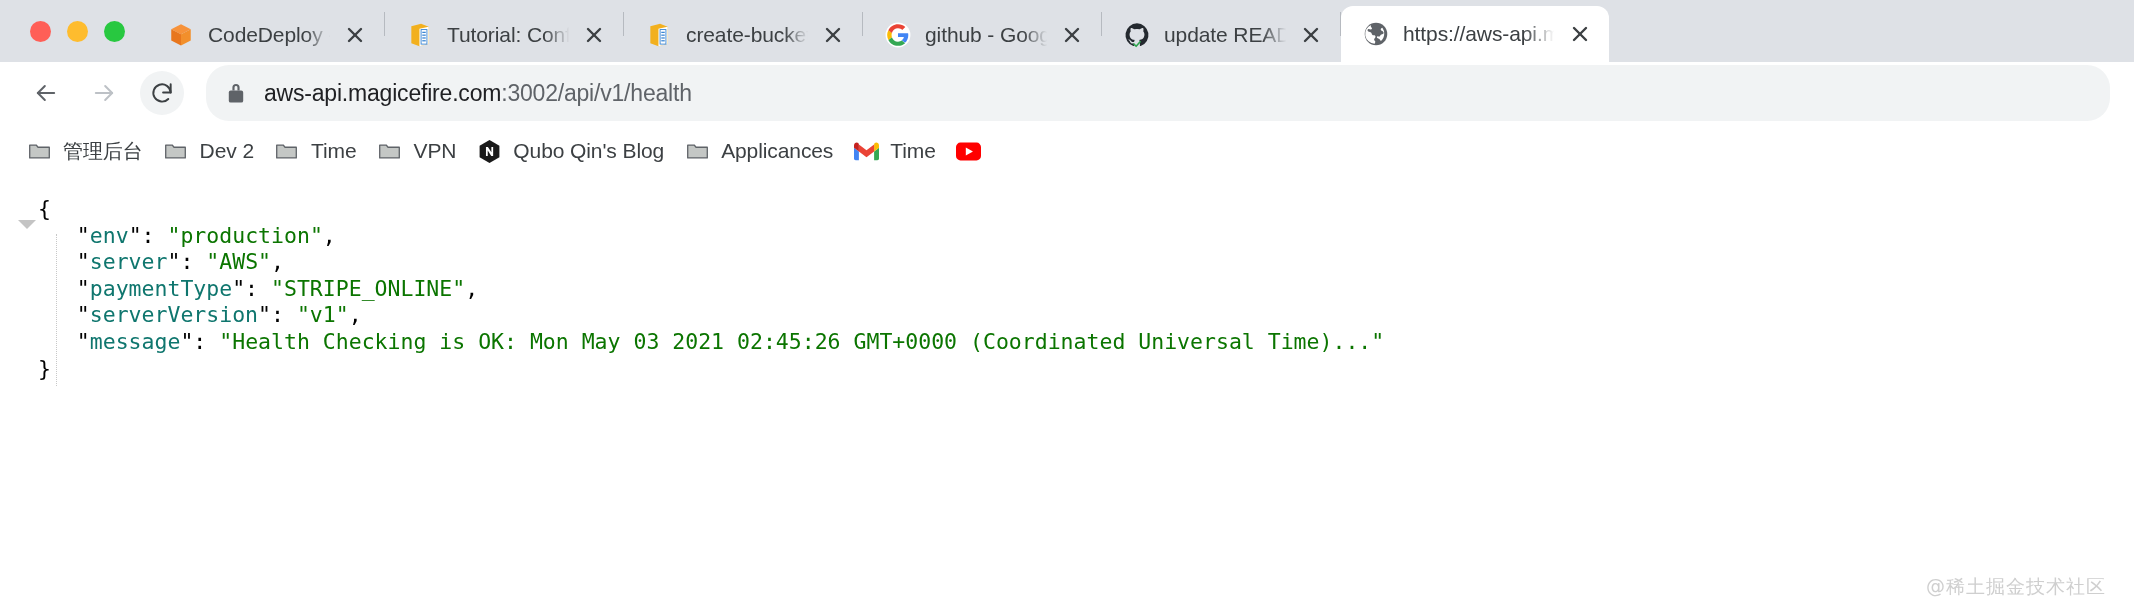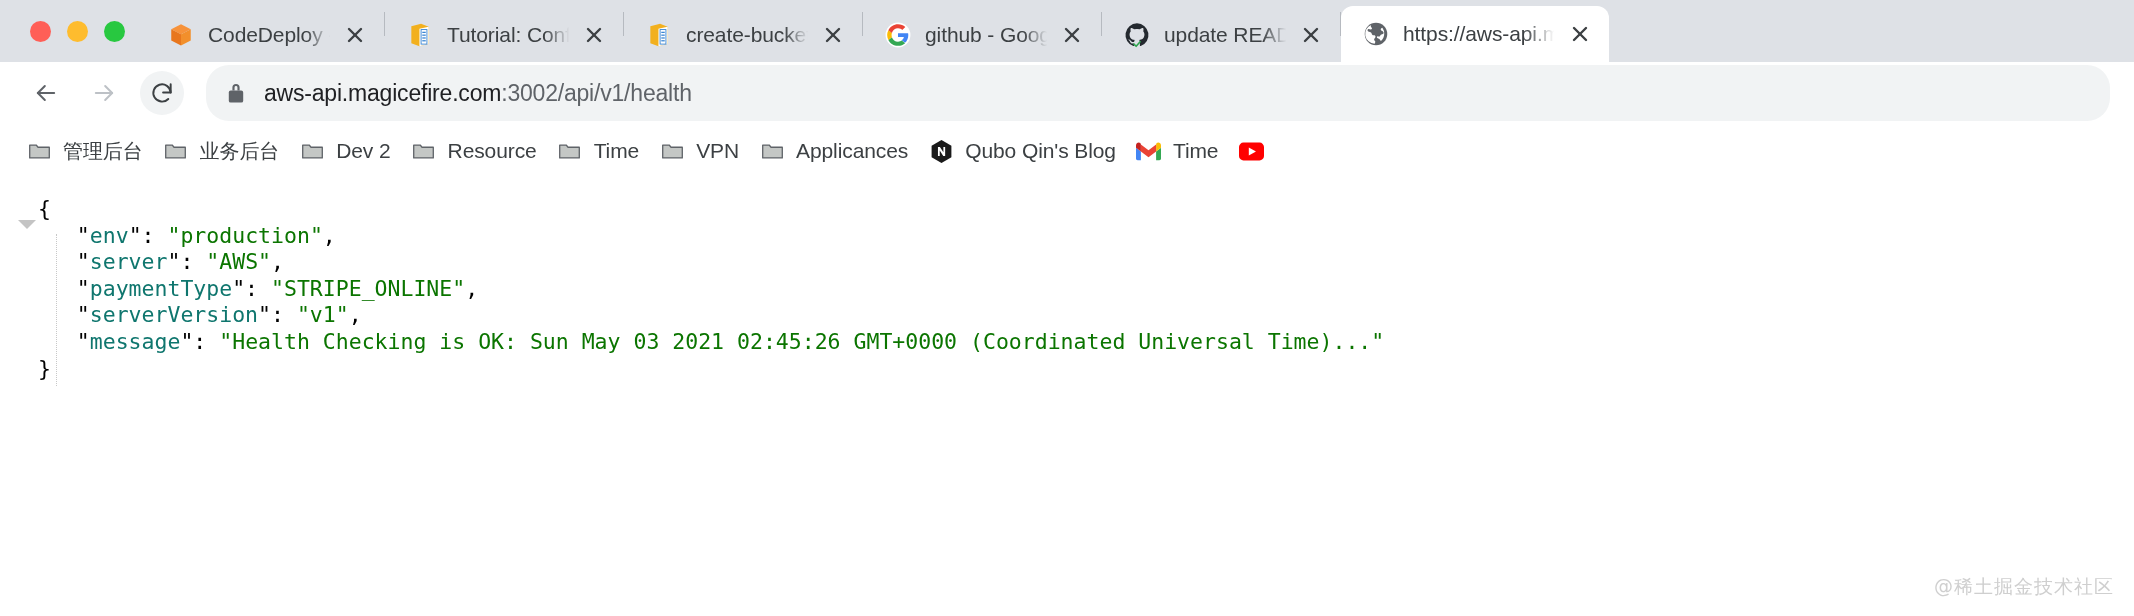--- a/index.html
+++ b/index.html
@@ -418,16 +418,6 @@
             </svg>
           </span>
         </span>
-        <span class="bm-label cjk">业务后台</span>
-      </div>
-      <div class="bookmark">
-        <span class="bm-icon">
-          <span style="display: flex; align-items: center; justify-content: center; width: 25px; height: 25px;">
-            <svg width="25" height="25" viewBox="0 0 24 24">
-              <path d="M2.6 5.8 h6.2 l1.8 2.1 h10.8 v10.3 h-18.8 z" fill="#c4c7c5" stroke="#5f6368" stroke-width="1.25" stroke-linejoin="round"></path>
-            </svg>
-          </span>
-        </span>
         <span class="bm-label">Dev 2</span>
       </div>
       <div class="bookmark">

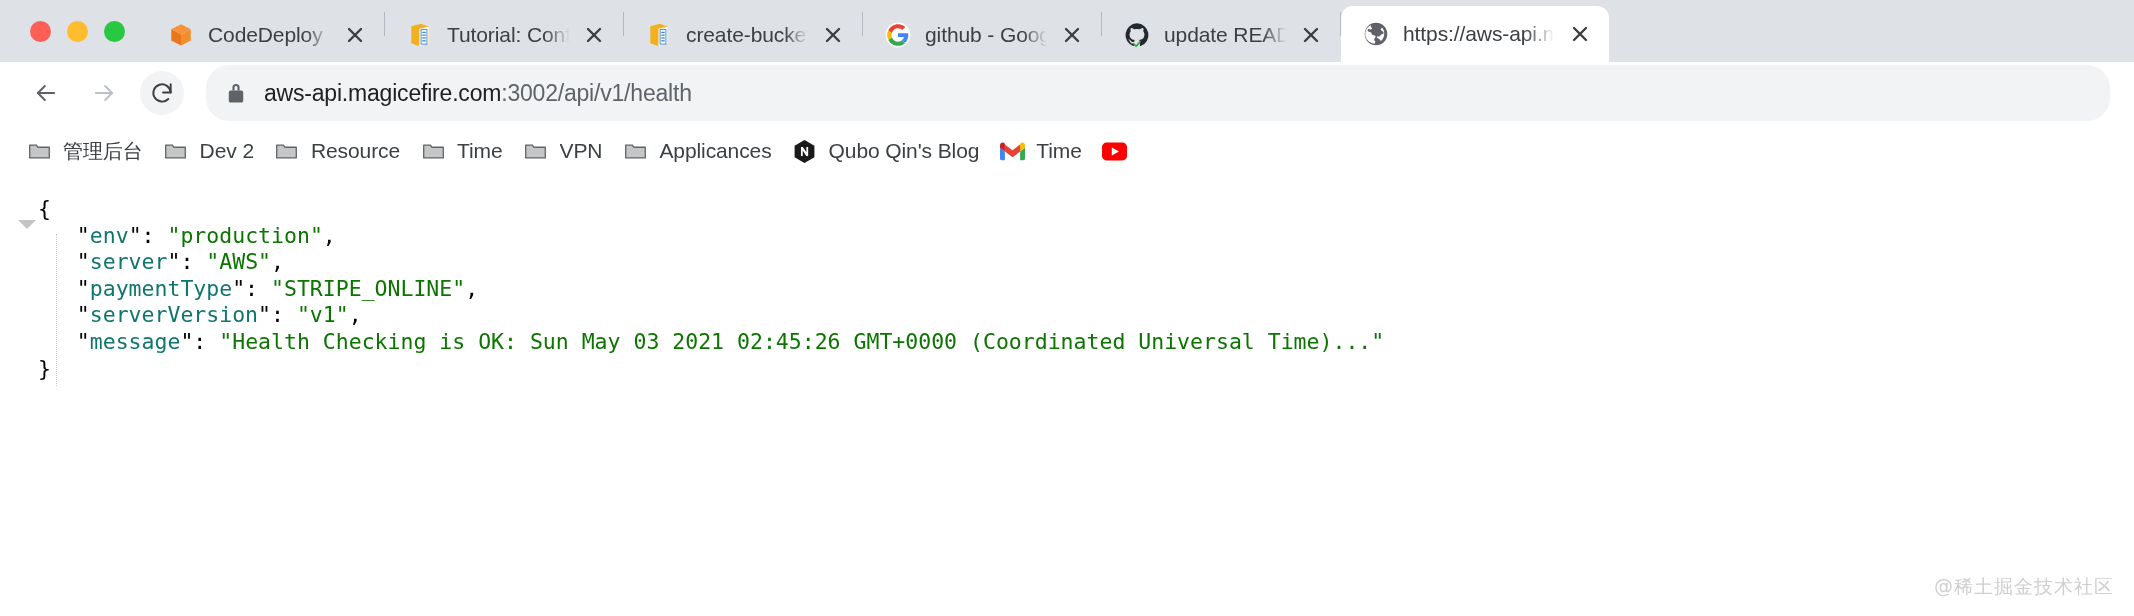--- a/index.html
+++ b/index.html
@@ -428,16 +428,6 @@
             </svg>
           </span>
         </span>
-        <span class="bm-label">Resource</span>
-      </div>
-      <div class="bookmark">
-        <span class="bm-icon">
-          <span style="display: flex; align-items: center; justify-content: center; width: 25px; height: 25px;">
-            <svg width="25" height="25" viewBox="0 0 24 24">
-              <path d="M2.6 5.8 h6.2 l1.8 2.1 h10.8 v10.3 h-18.8 z" fill="#c4c7c5" stroke="#5f6368" stroke-width="1.25" stroke-linejoin="round"></path>
-            </svg>
-          </span>
-        </span>
         <span class="bm-label">Time</span>
       </div>
       <div class="bookmark">

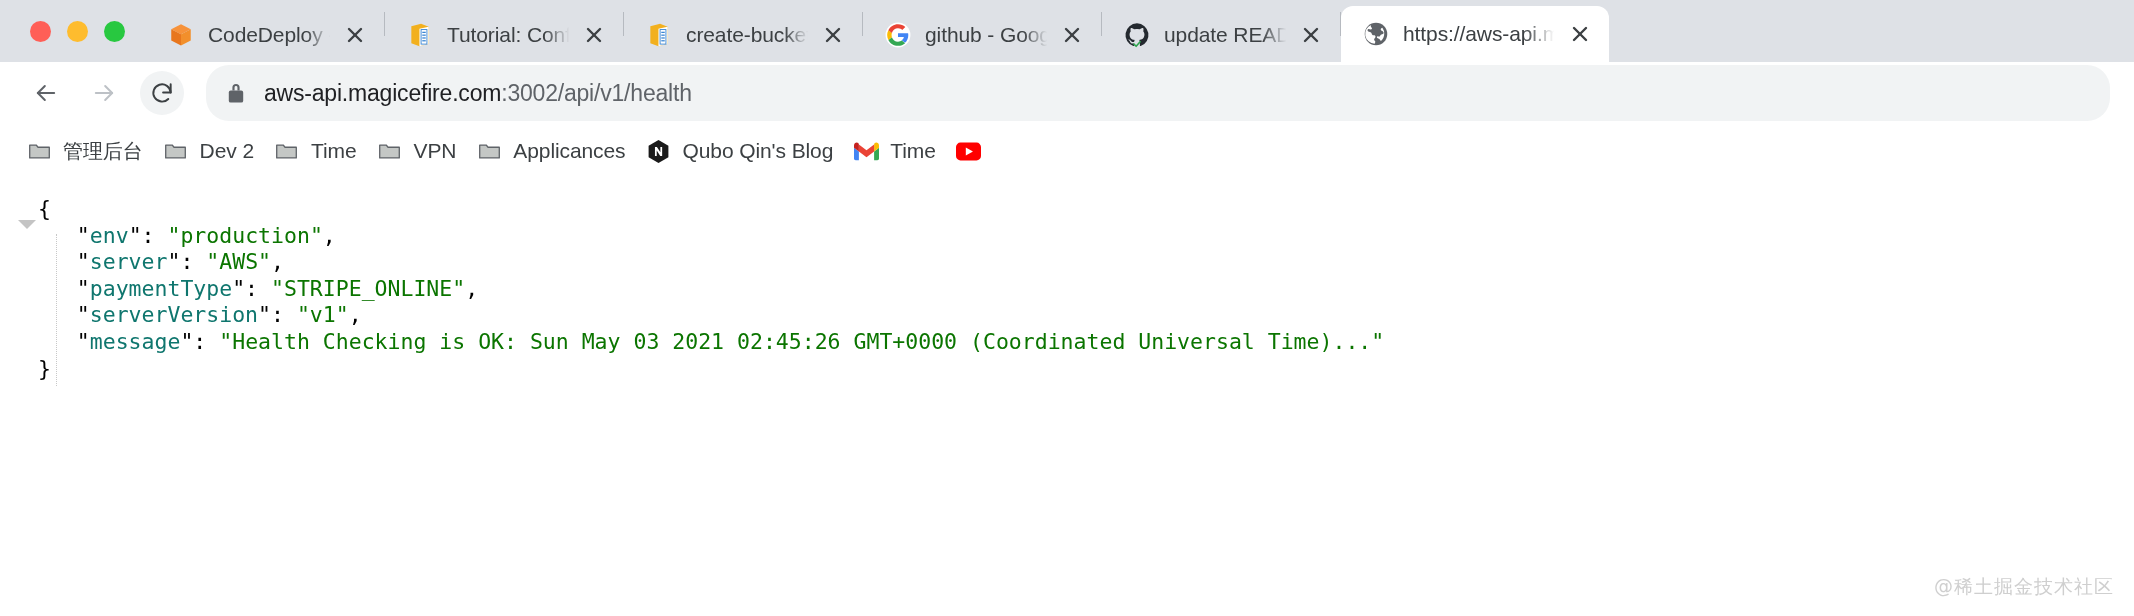--- a/index.html
+++ b/index.html
@@ -444,22 +444,22 @@
         <span class="bm-icon">
           <span style="display: flex; align-items: center; justify-content: center; width: 25px; height: 25px;">
             <svg width="25" height="25" viewBox="0 0 24 24">
-              <path d="M2.6 5.8 h6.2 l1.8 2.1 h10.8 v10.3 h-18.8 z" fill="#c4c7c5" stroke="#5f6368" stroke-width="1.25" stroke-linejoin="round"></path>
-            </svg>
-          </span>
-        </span>
-        <span class="bm-label">Applicances</span>
-      </div>
-      <div class="bookmark">
-        <span class="bm-icon">
-          <span style="display: flex; align-items: center; justify-content: center; width: 25px; height: 25px;">
-            <svg width="25" height="25" viewBox="0 0 24 24">
               <path d="M12 1 21.5 6.5 V17.5 L12 23 2.5 17.5 V6.5 Z" fill="#1a1a1a"></path>
               <path d="M8.6 16.4 V7.6 h1.9 l3.3 5.2 V7.6 h1.7 v8.8 h-1.8 l-3.4-5.3 v5.3 z" fill="#ffffff"></path>
             </svg>
           </span>
         </span>
         <span class="bm-label">Qubo Qin's Blog</span>
+      </div>
+      <div class="bookmark">
+        <span class="bm-icon">
+          <span style="display: flex; align-items: center; justify-content: center; width: 25px; height: 25px;">
+            <svg width="25" height="25" viewBox="0 0 24 24">
+              <path d="M2.6 5.8 h6.2 l1.8 2.1 h10.8 v10.3 h-18.8 z" fill="#c4c7c5" stroke="#5f6368" stroke-width="1.25" stroke-linejoin="round"></path>
+            </svg>
+          </span>
+        </span>
+        <span class="bm-label">Applicances</span>
       </div>
       <div class="bookmark">
         <span class="bm-icon">

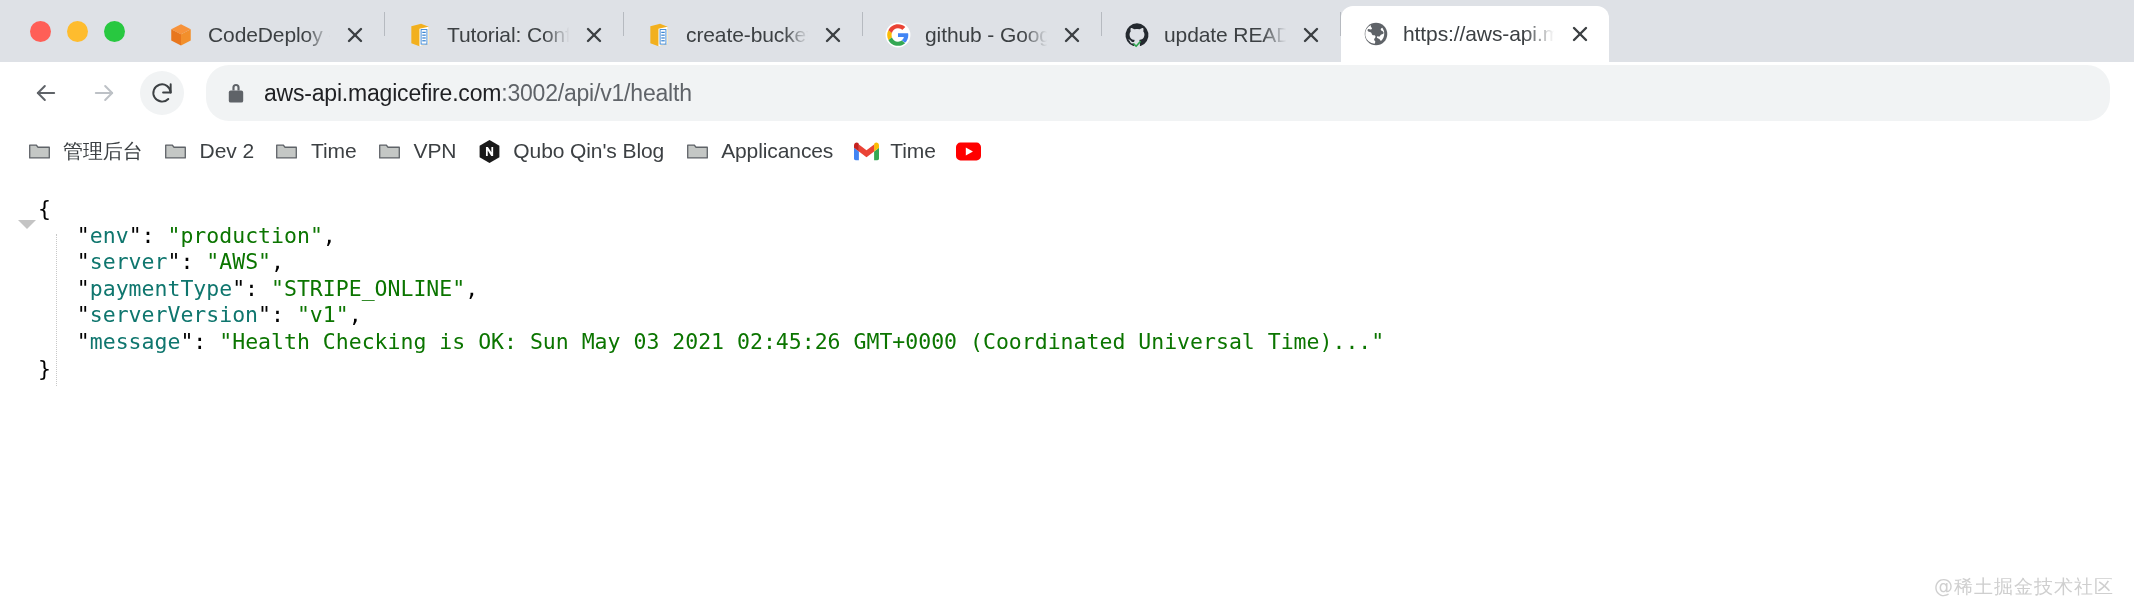--- a/index.html
+++ b/index.html
@@ -497,7 +497,7 @@
           <div class="json-line"><span class="json-indent"></span><span class="json-punc">"</span><span class="json-key">server</span><span class="json-punc">": </span><span class="json-str">"</span><span class="json-str">AWS</span><span class="json-str">"</span><span class="json-punc">,</span></div>
           <div class="json-line"><span class="json-indent"></span><span class="json-punc">"</span><span class="json-key">paymentType</span><span class="json-punc">": </span><span class="json-str">"</span><span class="json-str">STRIPE_ONLINE</span><span class="json-str">"</span><span class="json-punc">,</span></div>
           <div class="json-line"><span class="json-indent"></span><span class="json-punc">"</span><span class="json-key">serverVersion</span><span class="json-punc">": </span><span class="json-str">"</span><span class="json-str">v1</span><span class="json-str">"</span><span class="json-punc">,</span></div>
-          <div class="json-line"><span class="json-indent"></span><span class="json-punc">"</span><span class="json-key">message</span><span class="json-punc">": </span><span class="json-str">"</span><span class="json-str">Health Checking is OK: Sun May 03 2021 02:45:26 GMT+0000 (Coordinated Universal Time)...</span><span class="json-str">"</span></div>
+          <div class="json-line"><span class="json-indent"></span><span class="json-punc">"</span><span class="json-key">message</span><span class="json-punc">": </span><span class="json-str">"</span><span class="json-str">Health Checking is OK: Mon May 03 2021 02:45:26 GMT+0000 (Coordinated Universal Time)...</span><span class="json-str">"</span></div>
           <div class="json-line"><span class="json-punc">}</span></div>
         </div>
     </div>

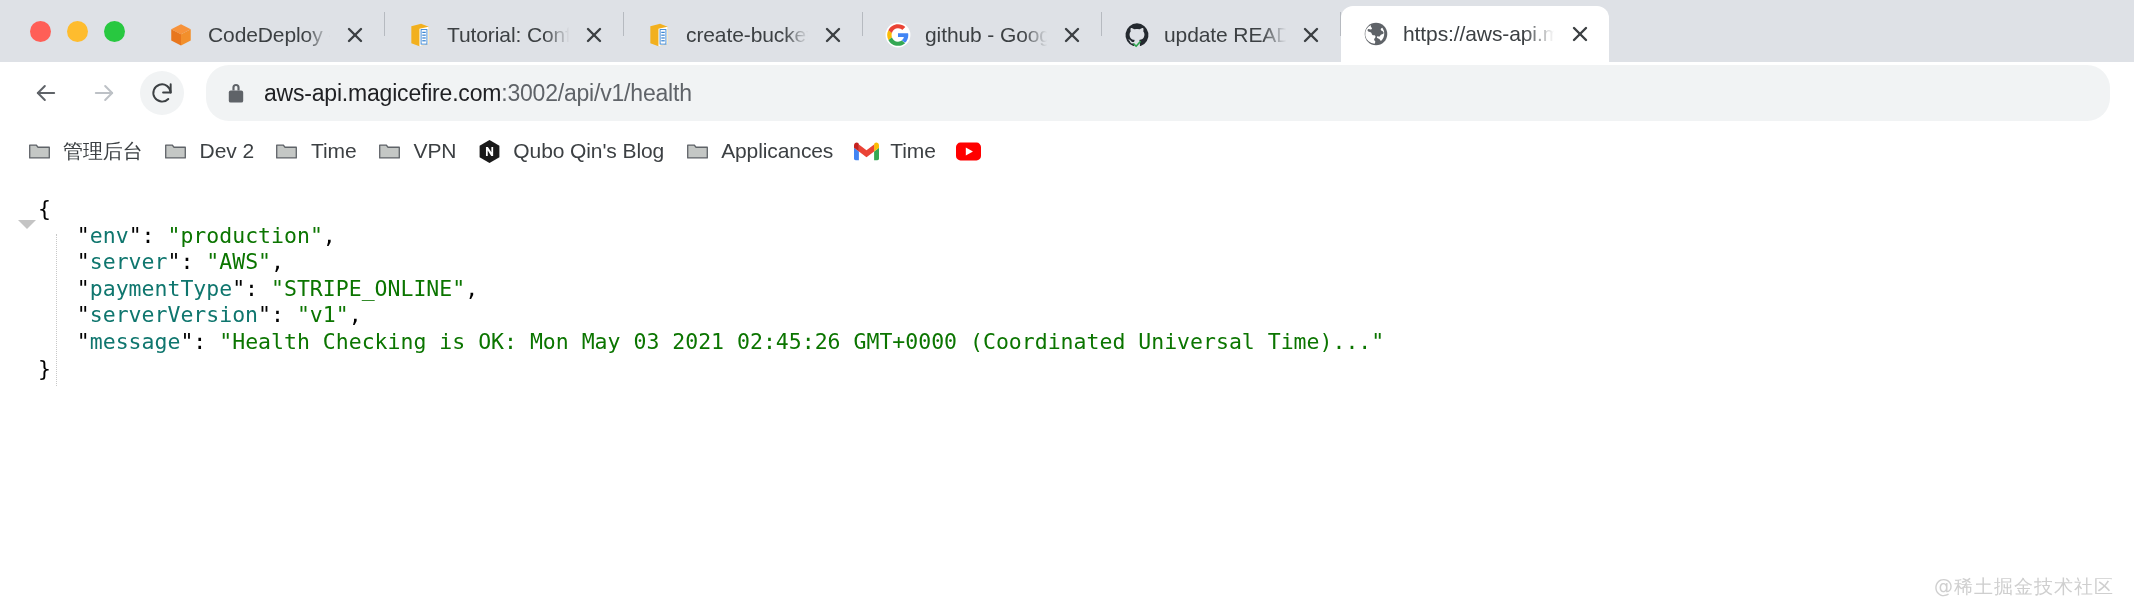--- a/index.html
+++ b/index.html
@@ -219,7 +219,7 @@
   }
   #watermark {
     position: absolute;
-    right: 20px;
+    right: 28px;
     bottom: 16px;
     font-family: "DejaVu Sans", sans-serif;
     font-size: 19px;

